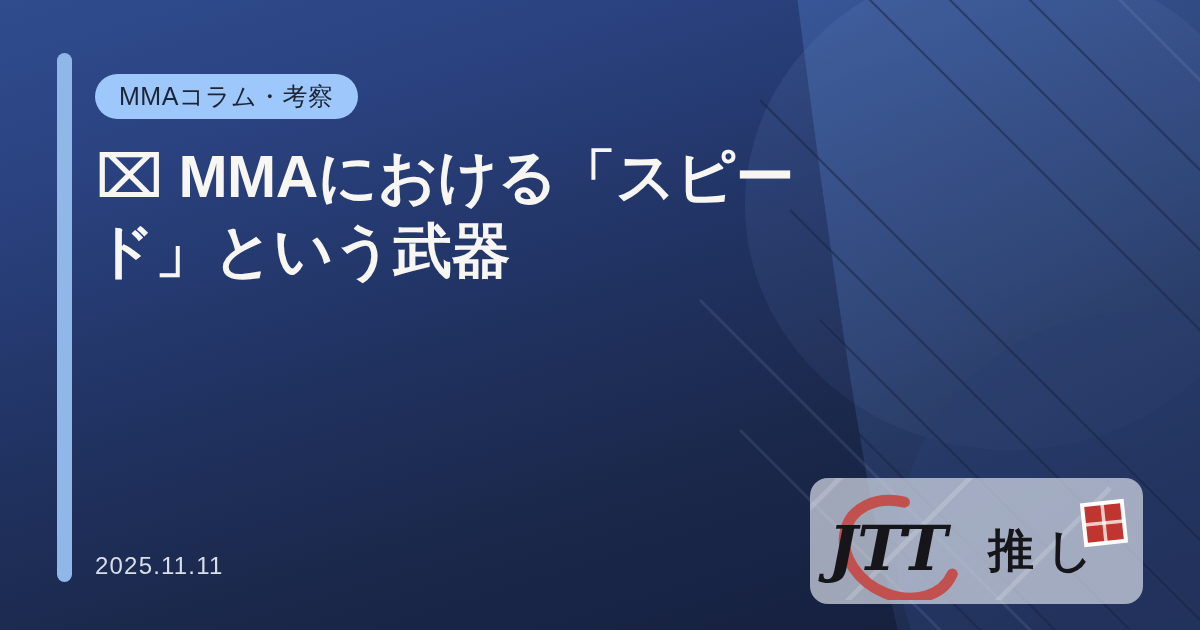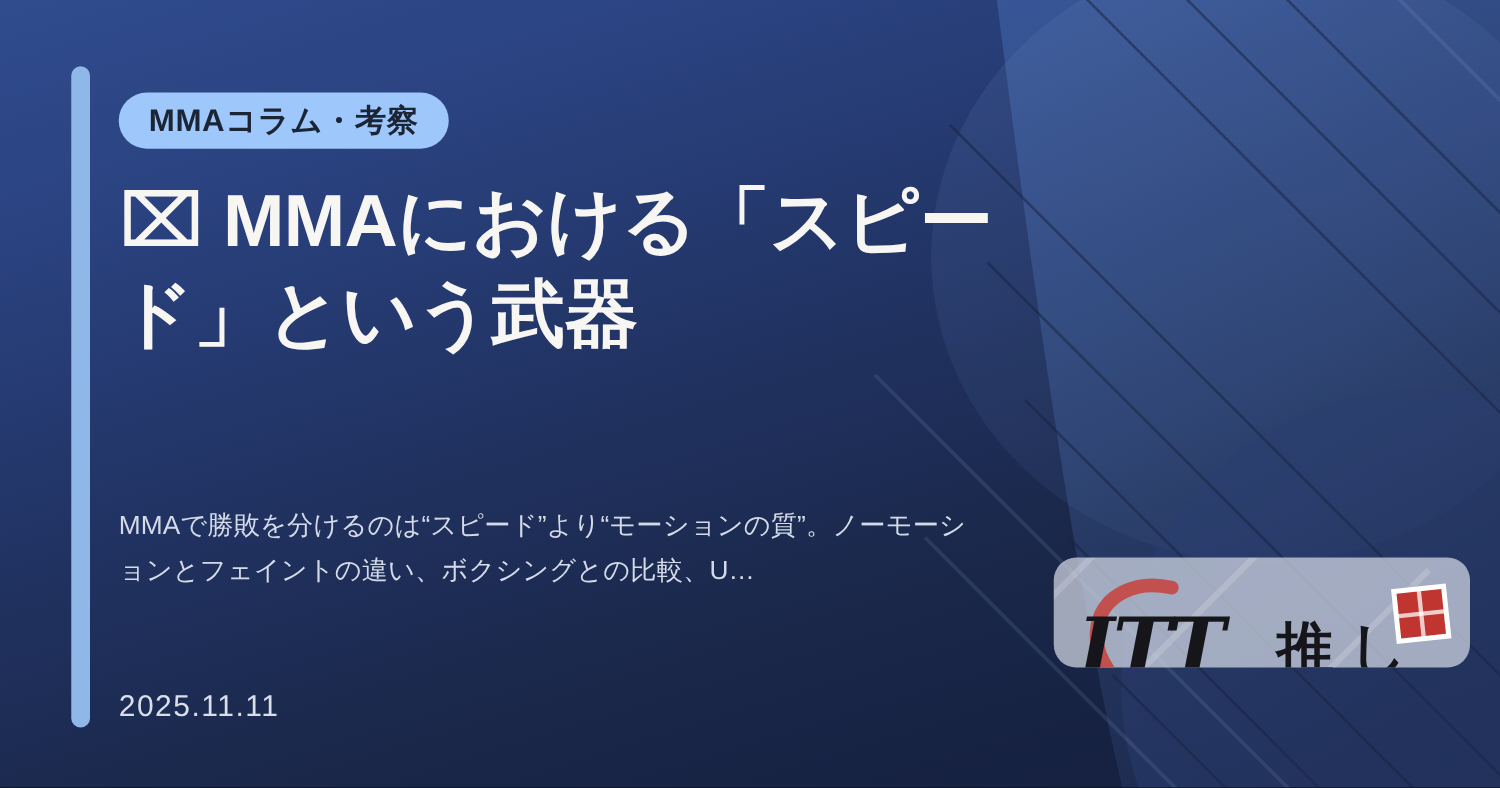--- a/index.html
+++ b/index.html
@@ -60,7 +60,7 @@
     background: #9ec8fb;
     color: #1b2535;
     font-size: 25px;
-    font-weight: bold;
+    font-weight: normal;
     letter-spacing: 0.5px;
     white-space: nowrap;
   }

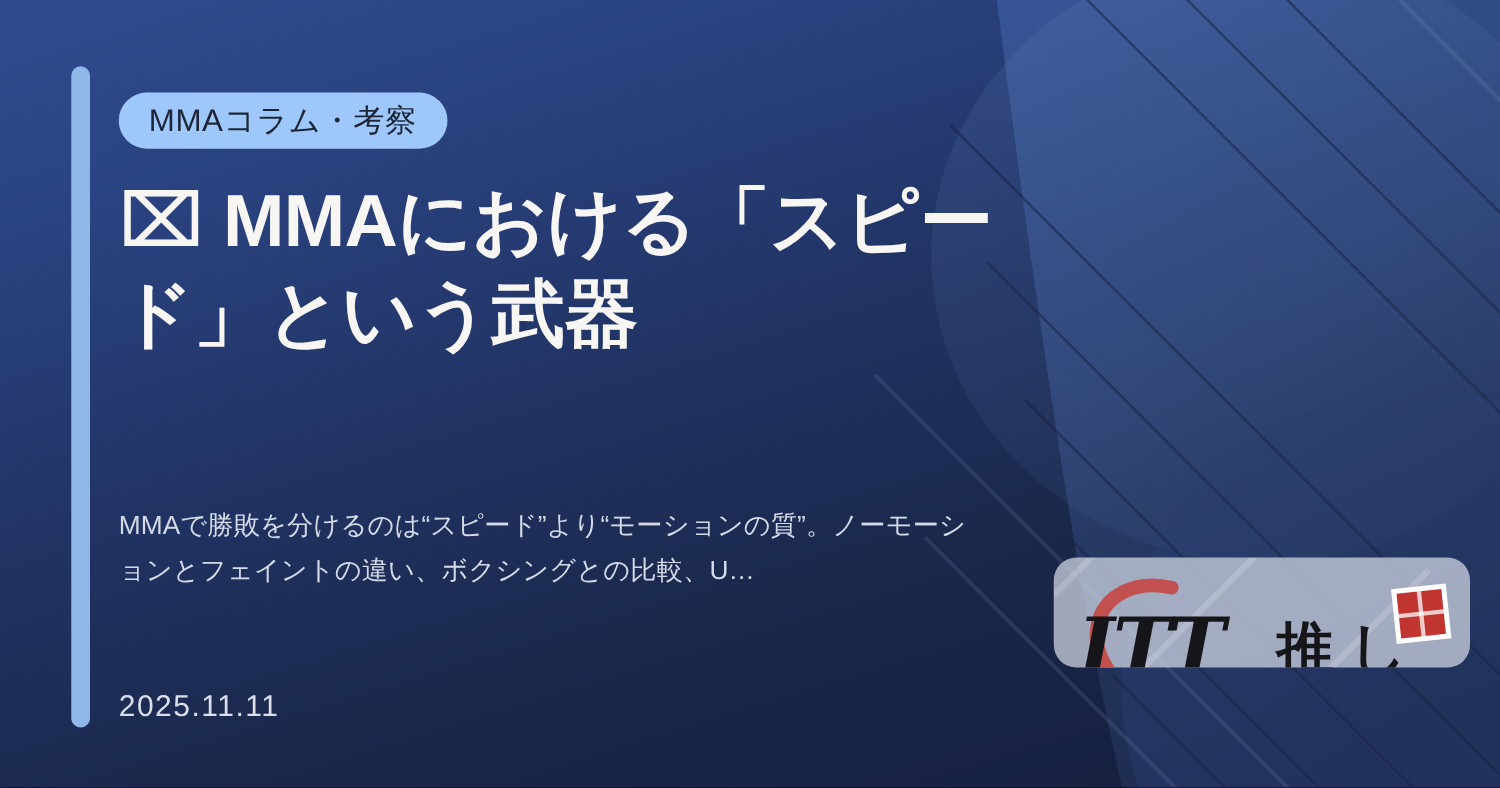--- a/index.html
+++ b/index.html
@@ -185,7 +185,6 @@
 
     <h1 class="title">⌧ MMAにおける「スピード」という武器</h1>
 
-    <p class="description">MMAで勝敗を分けるのは“スピード”より“モーションの質”。ノーモーションとフェイントの違い、ボクシングとの比較、U…</p>
 
     <p class="date">2025.11.11</p>
   </div>

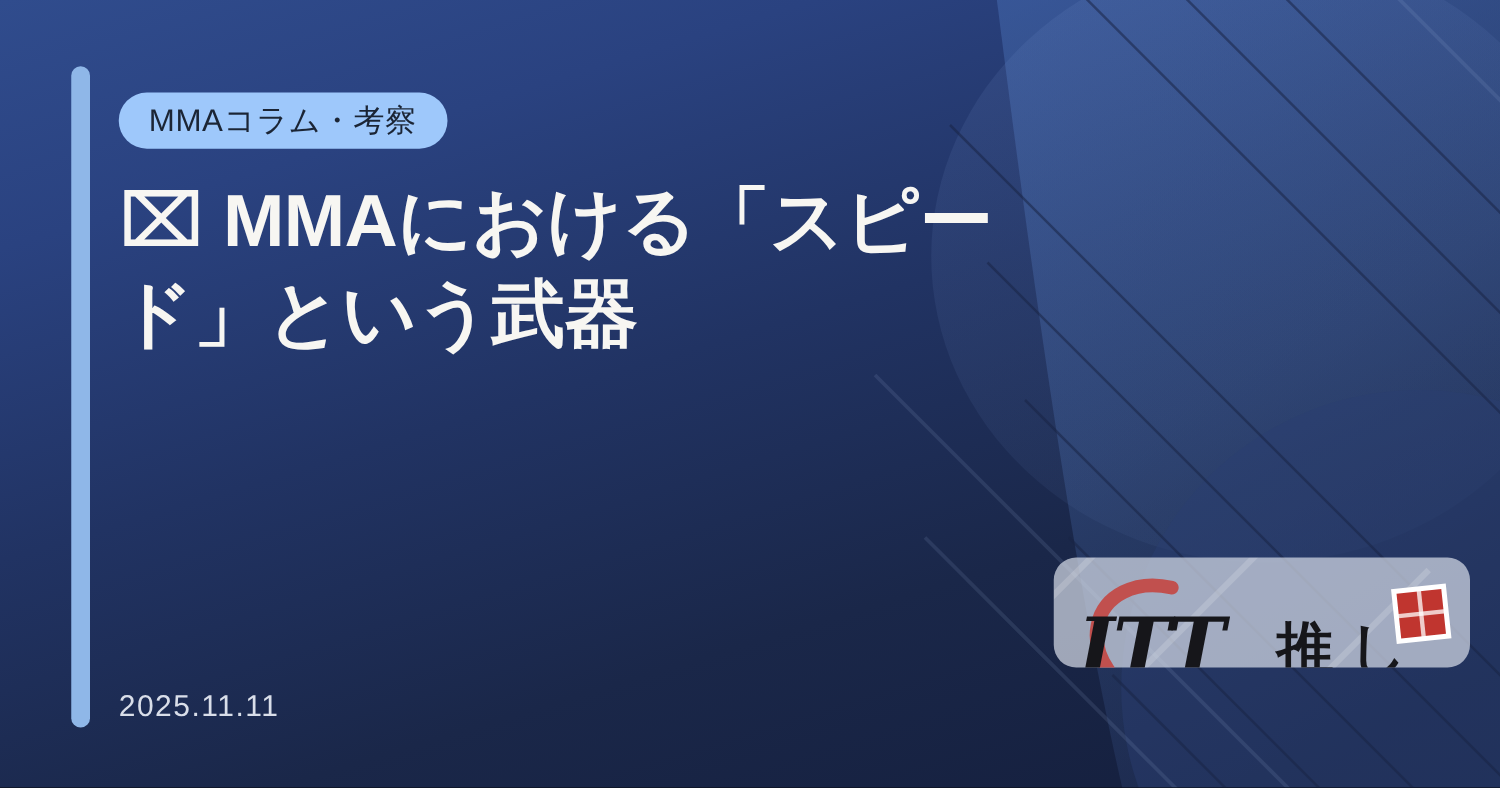--- a/index.html
+++ b/index.html
@@ -104,13 +104,12 @@
   .logo-card {
     position: absolute;
     left: 810px;
-    top: 446px;
+    top: 478px;
     width: 333px;
-    height: 88px;
+    height: 126px;
     border-radius: 18px;
     background: rgba(216, 222, 233, 0.70);
     overflow: hidden;
-    margin-left: 33px;
   }
   .logo-svg { display: block; width: 333px; height: 122px; }
   .logo-text {

